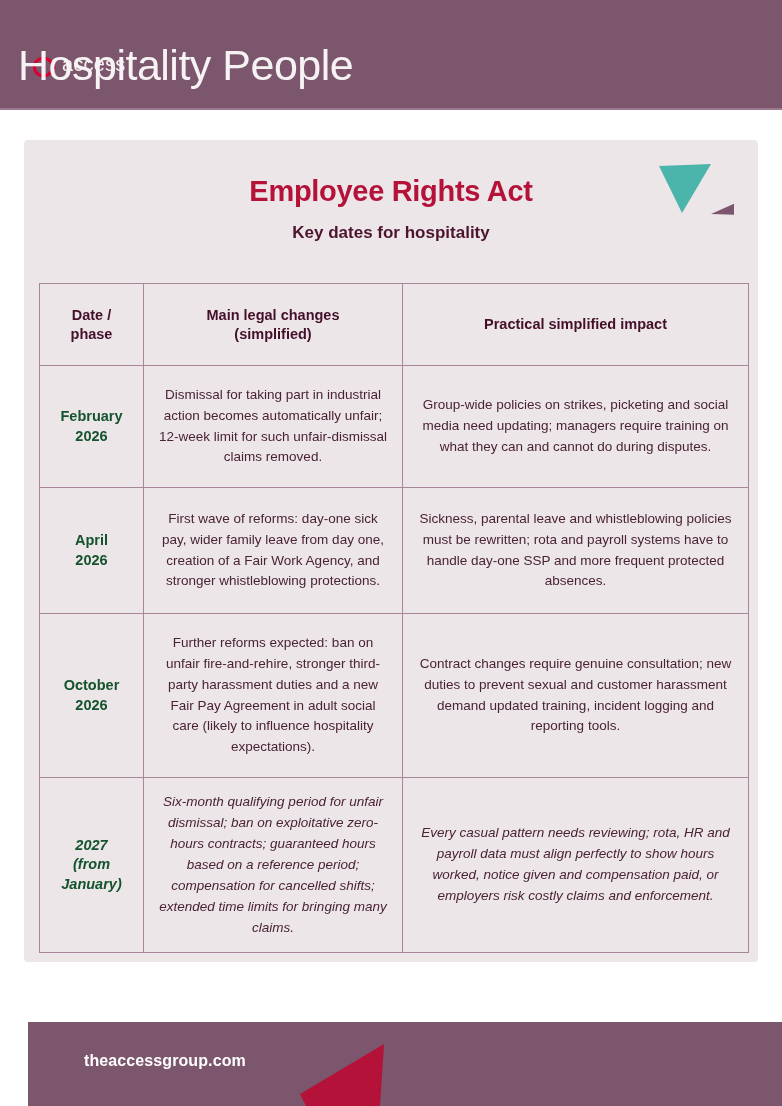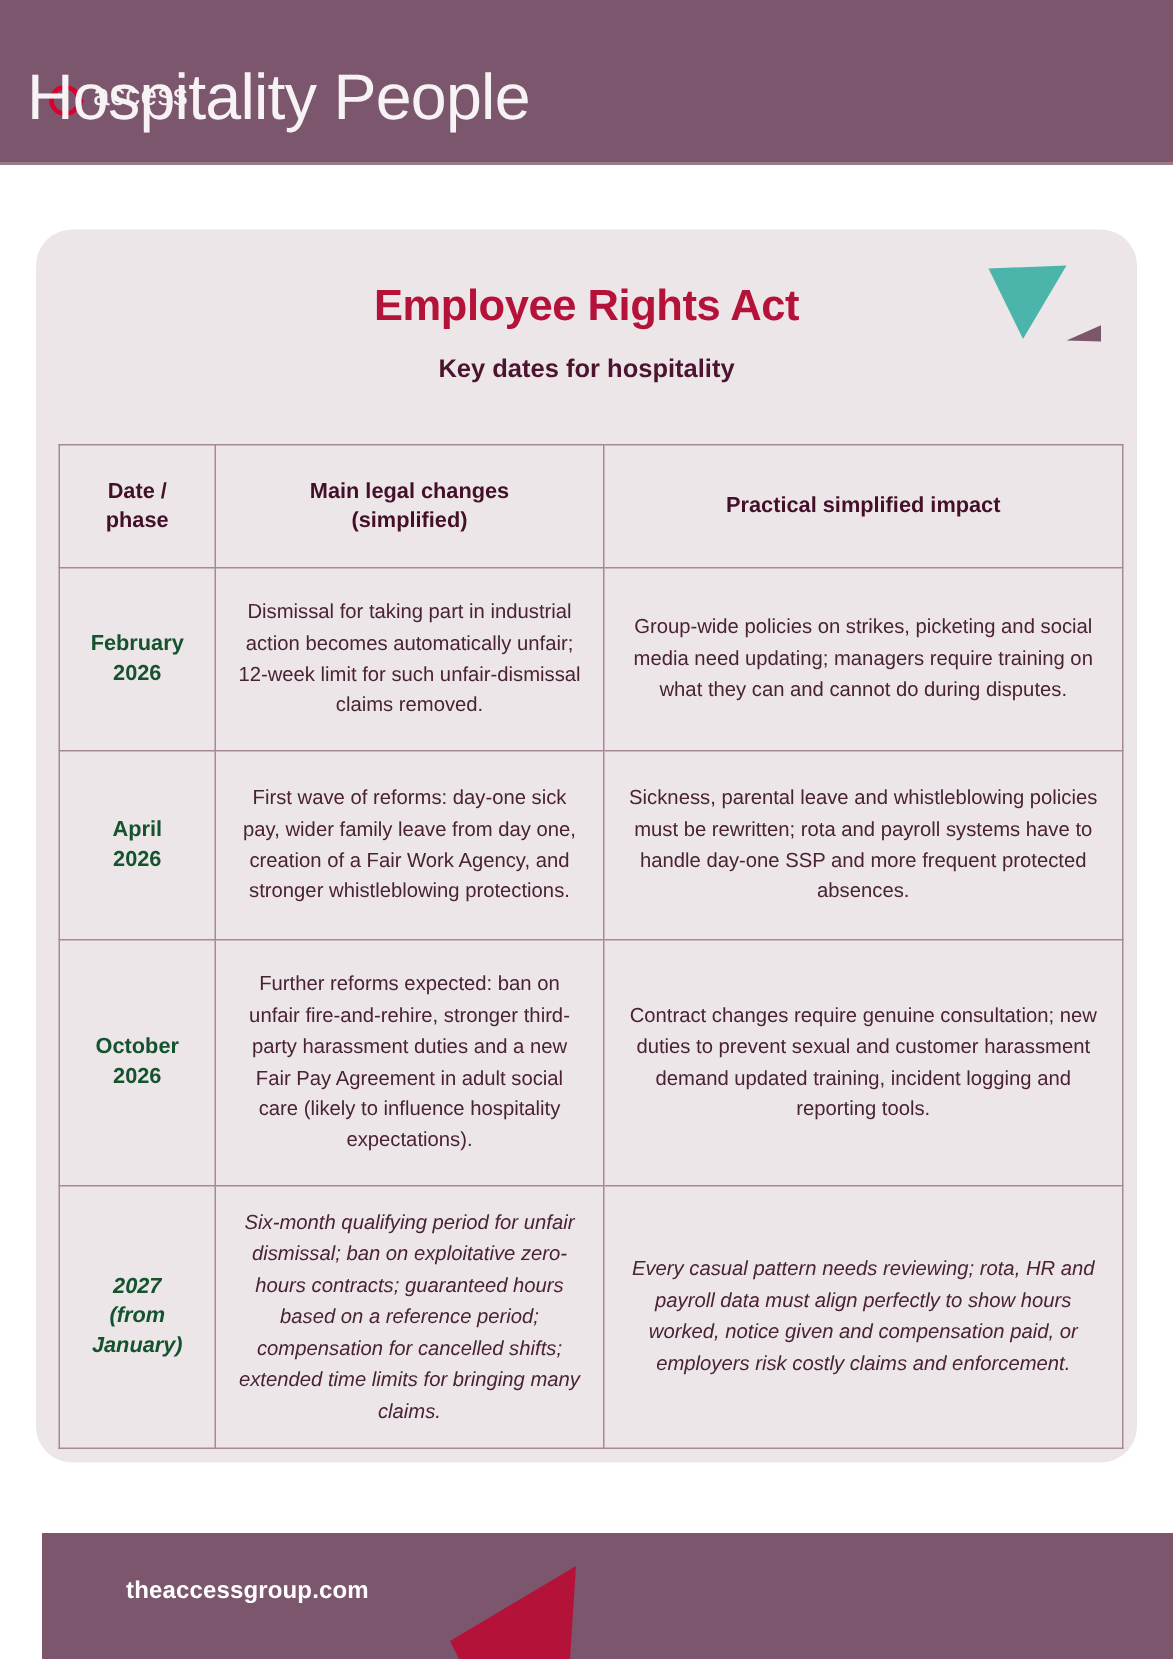--- a/index.html
+++ b/index.html
@@ -61,11 +61,11 @@
   .card {
     position: absolute;
     left: 24px;
-    top: 153px;
+    top: 140px;
     width: 734px;
     height: 822px;
     background: #ece6e8;
-    border-radius: 24px;
+    border-radius: 4px;
     box-sizing: border-box;
   }
 

